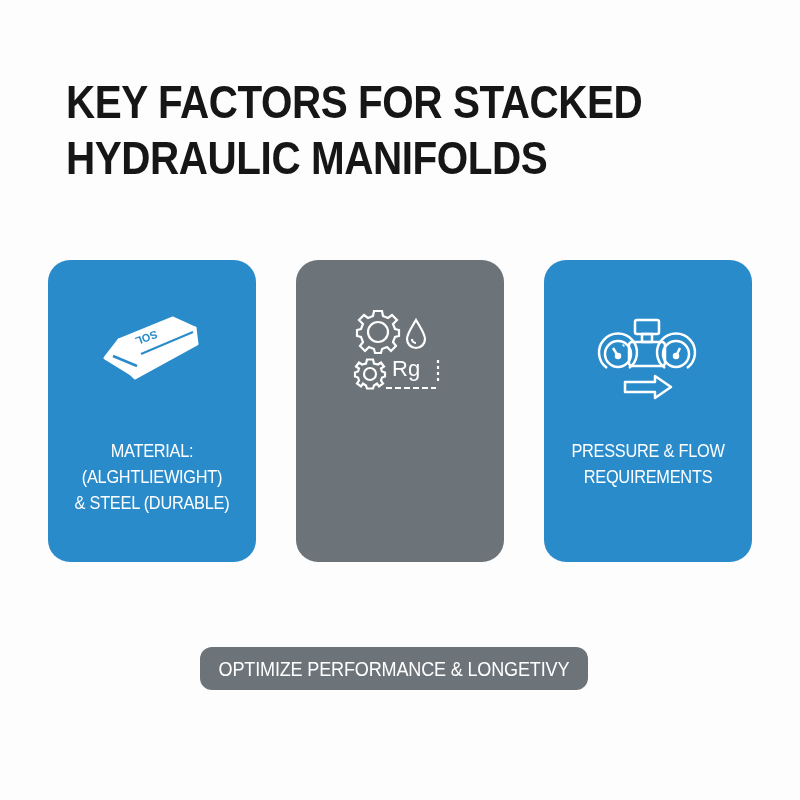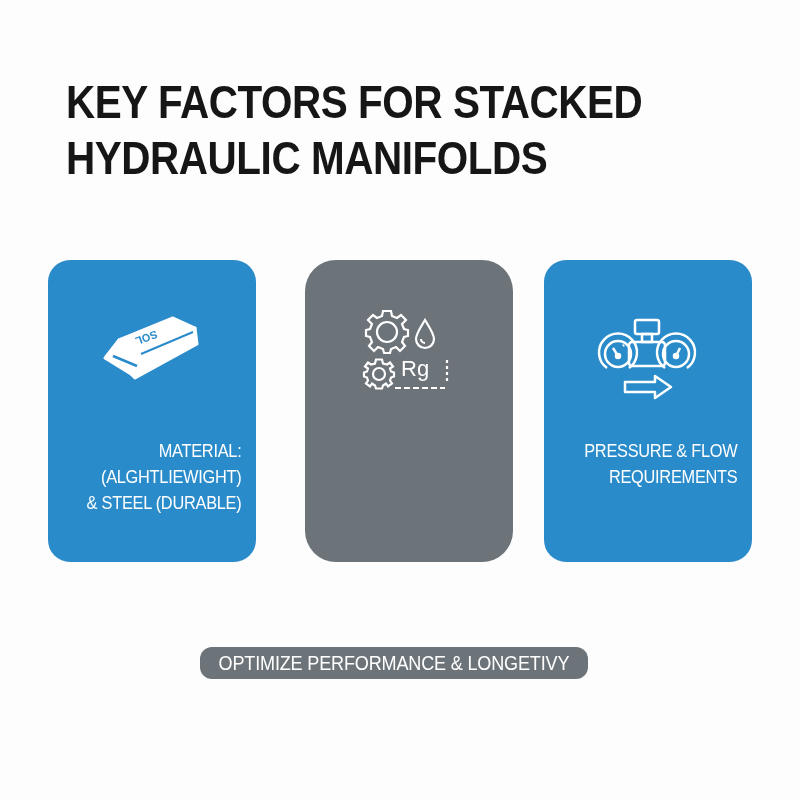--- a/index.html
+++ b/index.html
@@ -77,7 +77,7 @@
   </div>
 </div>
 
-<div class="card gray" style="left:305px;border-radius:31px;">
+<div class="card gray" style="left:296px;">
   <div class="icon" style="top:48px;">
     <svg width="100" height="90" viewBox="0 0 100 90" fill="none" stroke="#ffffff" stroke-width="2.2">
 

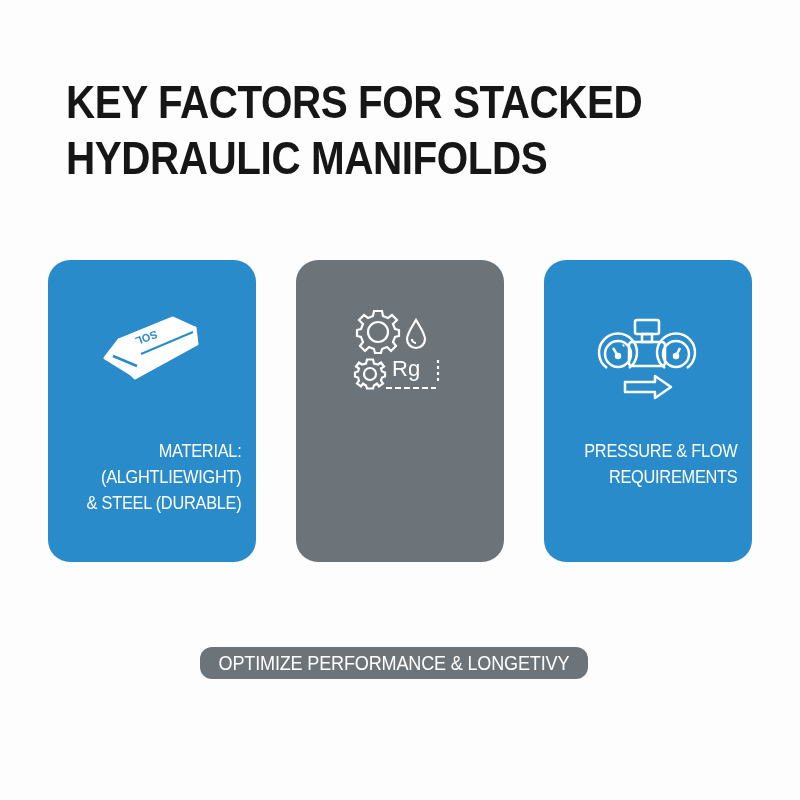--- a/index.html
+++ b/index.html
@@ -32,7 +32,7 @@
     }
     .card .label {
       position: absolute; left: 0; right: 0; top: 178px;
-      text-align: right;
+      text-align: center;
       font-size: 19px; line-height: 26px;
       letter-spacing: -0.3px;
     }

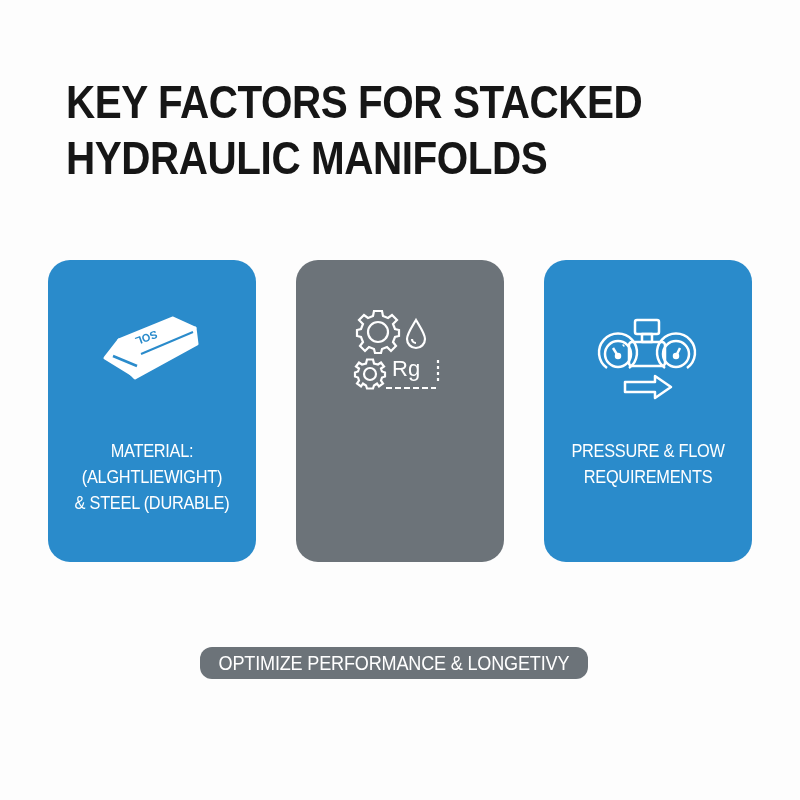--- a/index.html
+++ b/index.html
@@ -38,7 +38,7 @@
     }
     .card .label span { display: block; transform: scaleX(0.86); white-space: nowrap; }
     .pill {
-      position: absolute; left: 200px; top: 647px; width: 388px; height: 32px;
+      position: absolute; left: 200px; top: 647px; width: 388px; height: 43px;
       background: #6c7379; border-radius: 12px;
       color: #ffffff;
       display: flex; align-items: center; justify-content: center;

